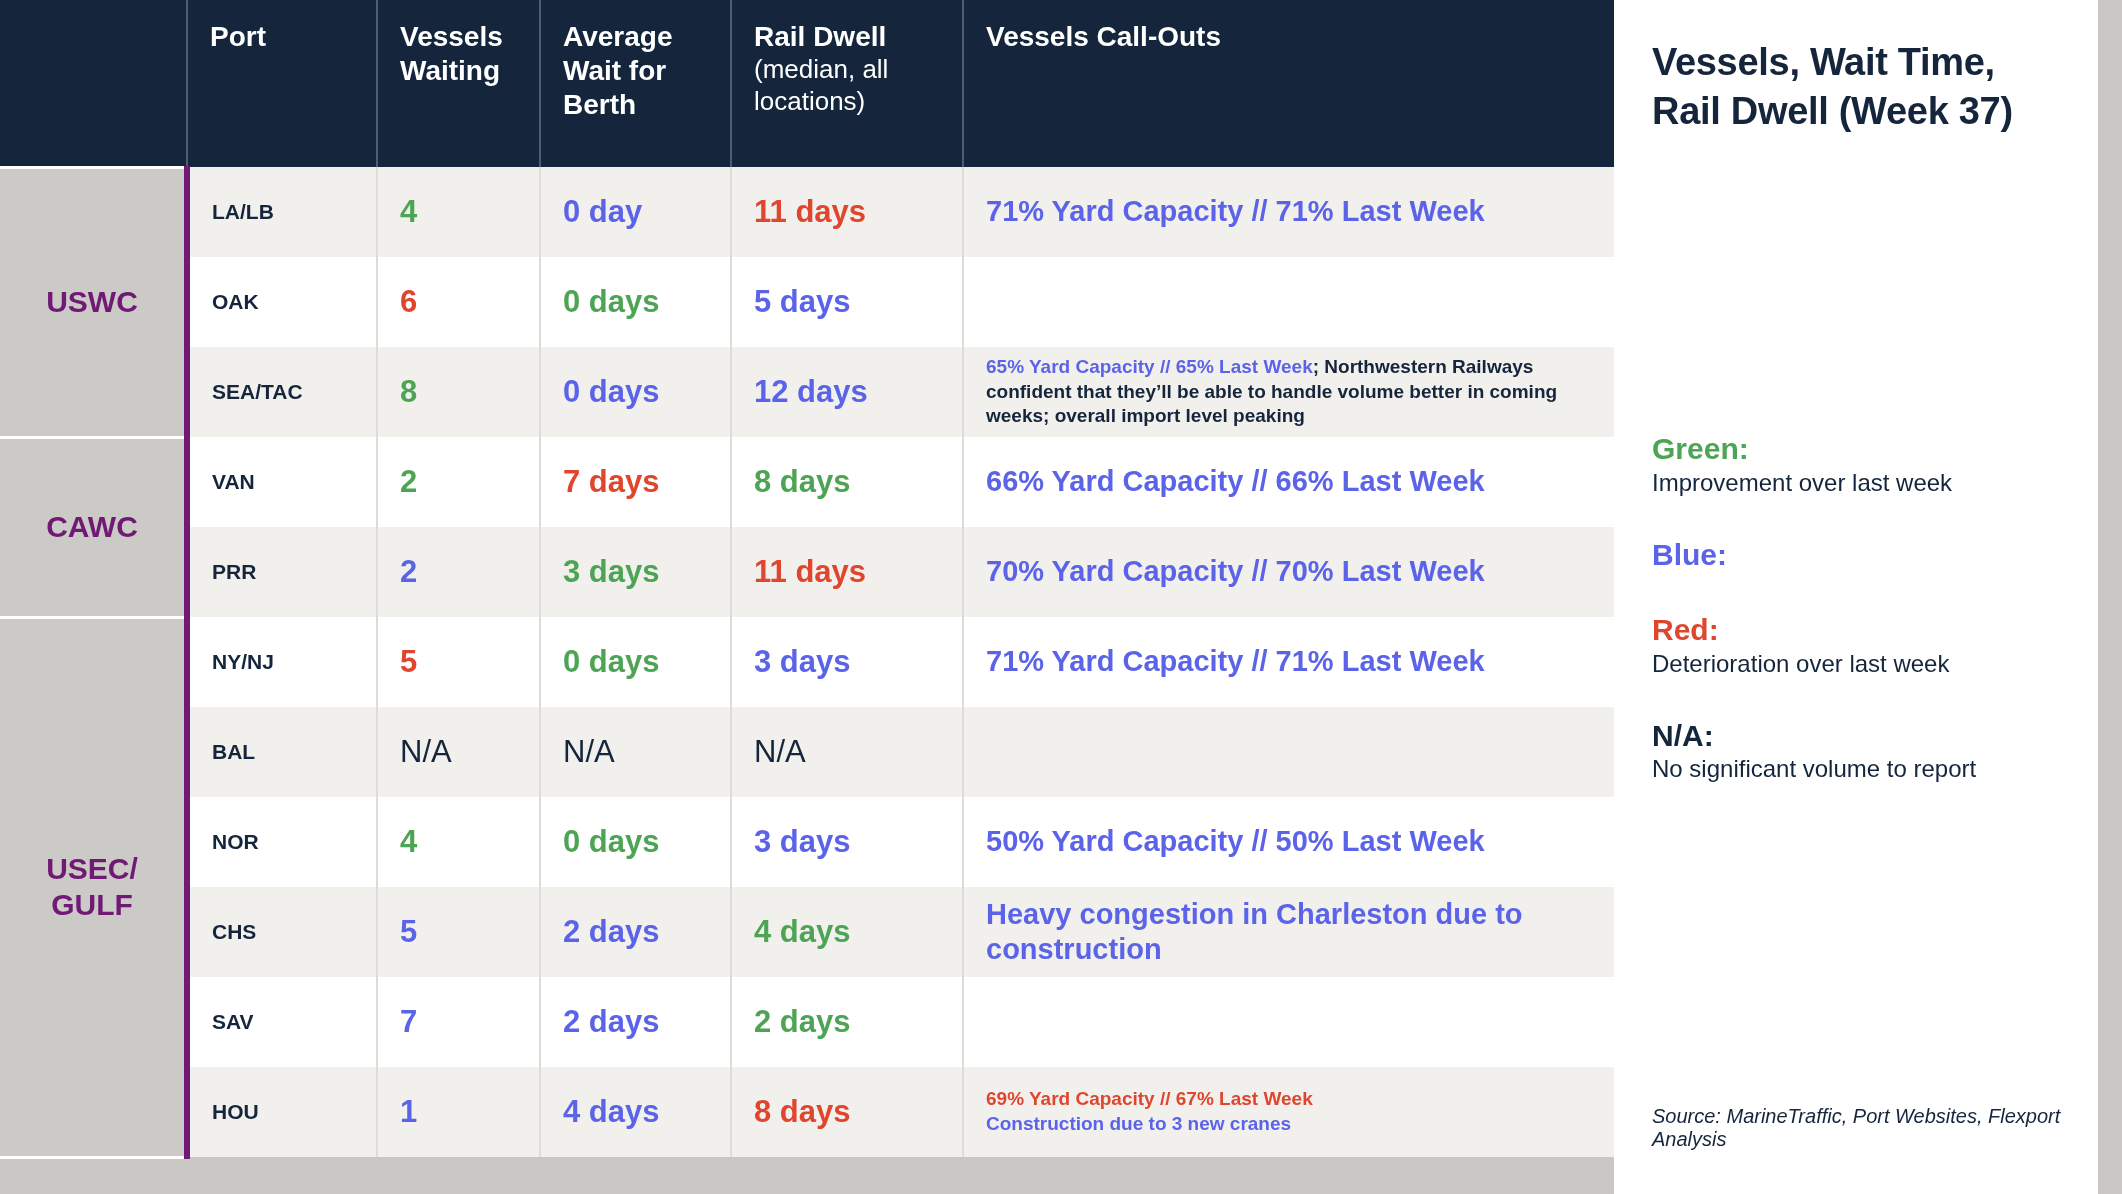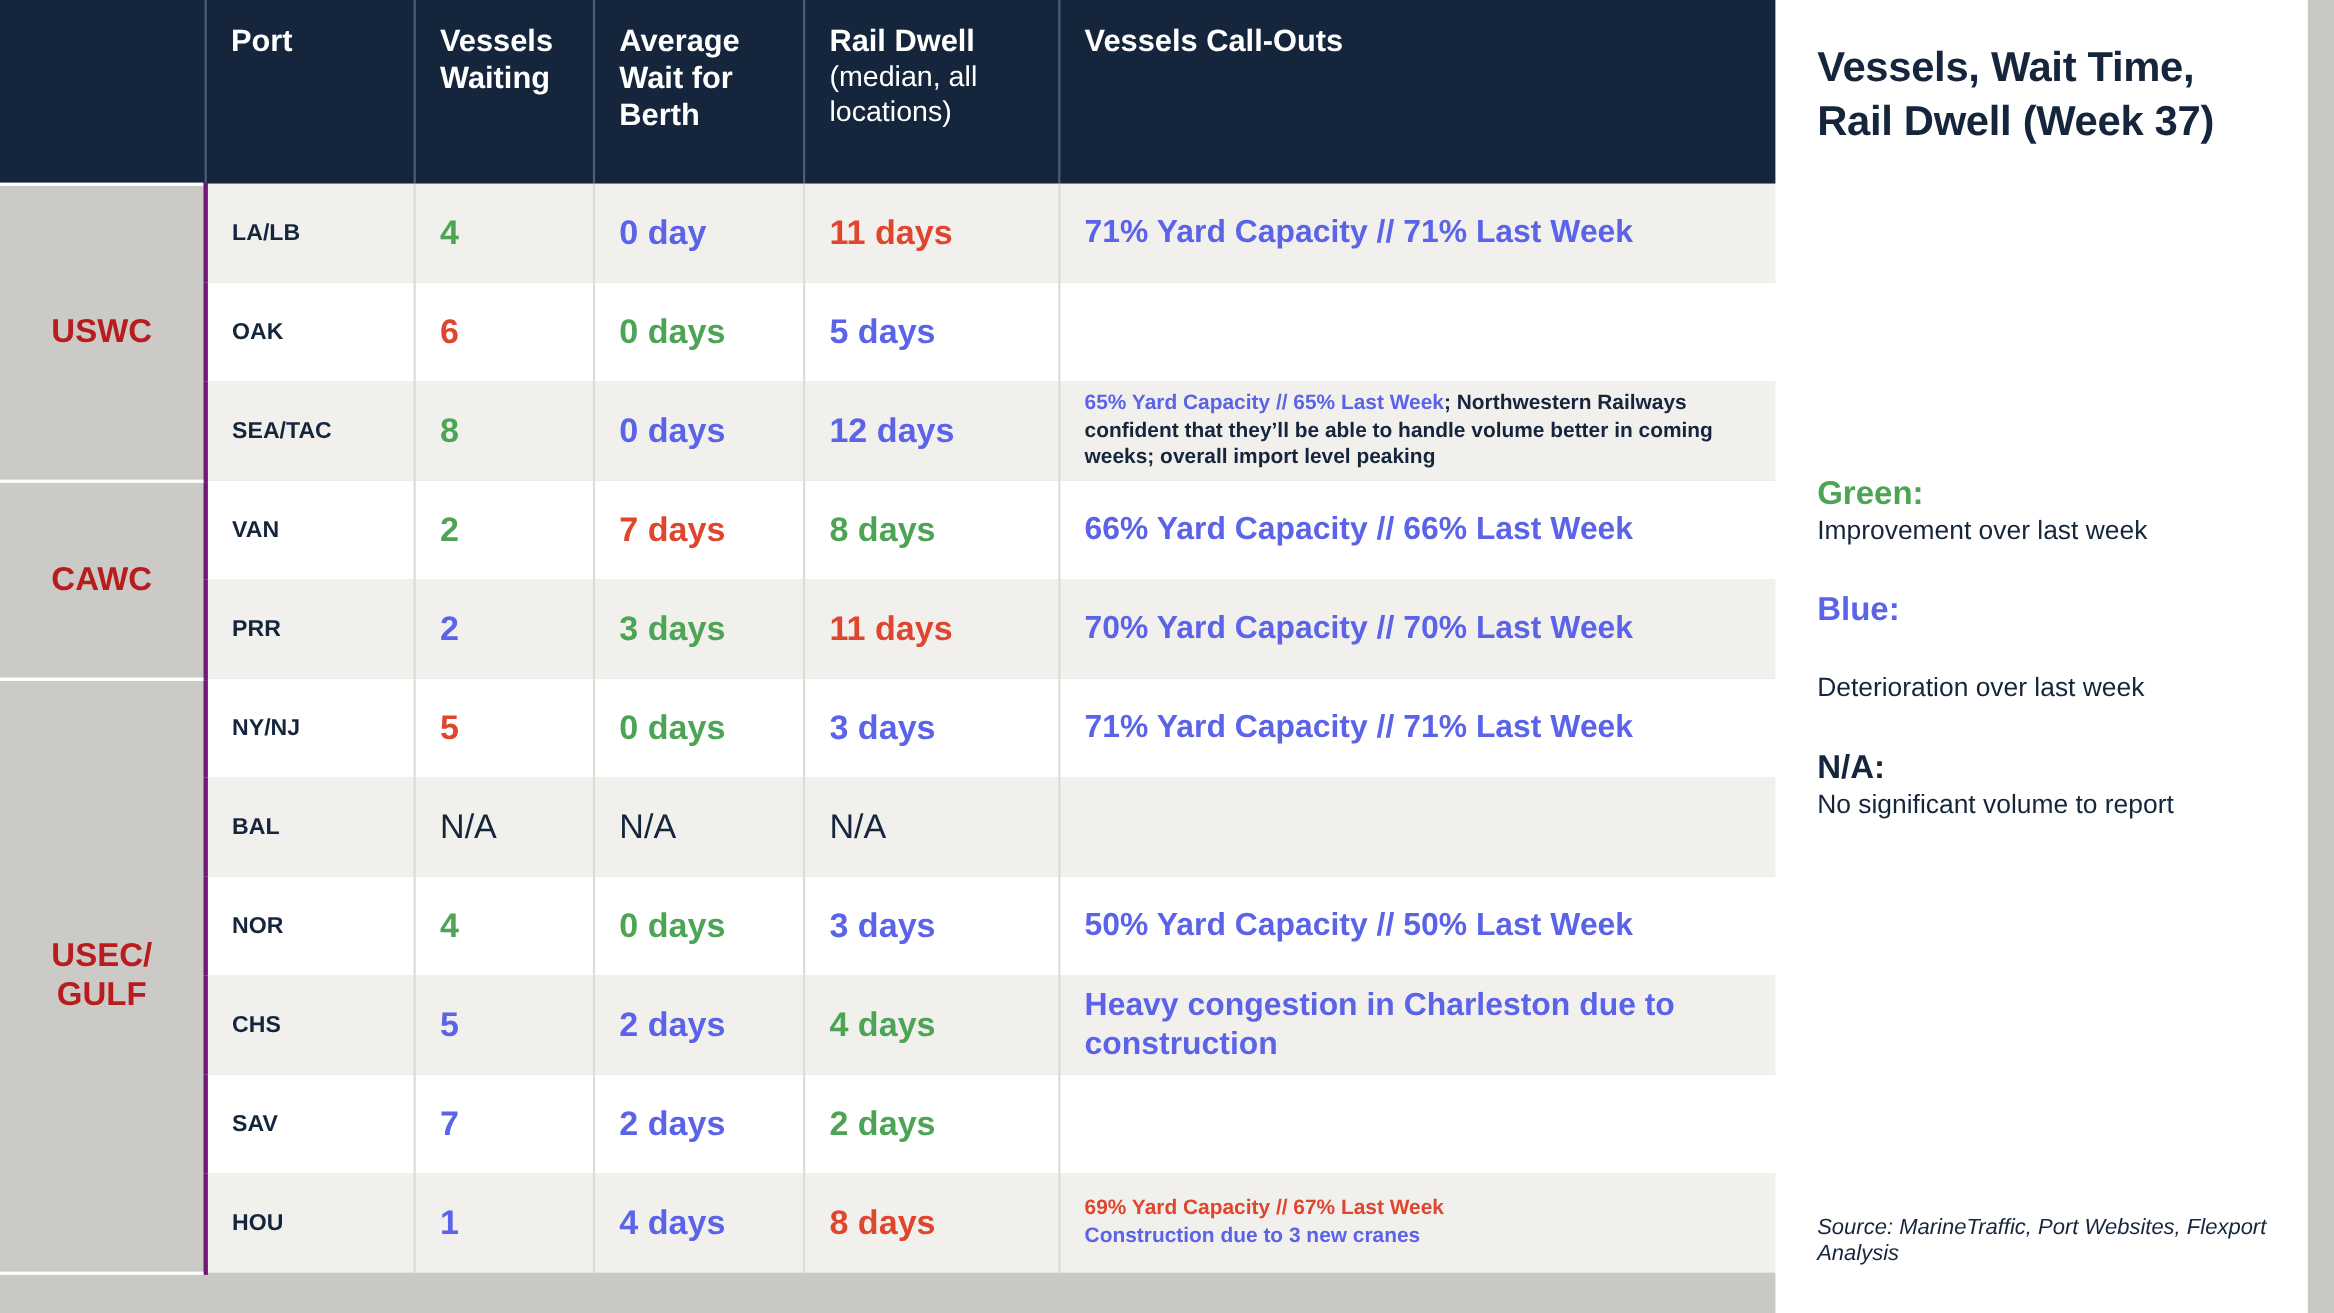--- a/index.html
+++ b/index.html
@@ -75,12 +75,12 @@
 
   td.group-cell {
     background: #cbcac6 !important;
-    color: #b91c1c;
+    color: #701a75;
     font-weight: bold;
     font-size: 30px;
     text-align: center;
     vertical-align: middle;
-    border-right: 4px solid #701a75;
+    border-right: 6px solid #701a75;
     border-bottom: 3px solid #ffffff;
     padding: 4px 6px;
     line-height: 1.2;

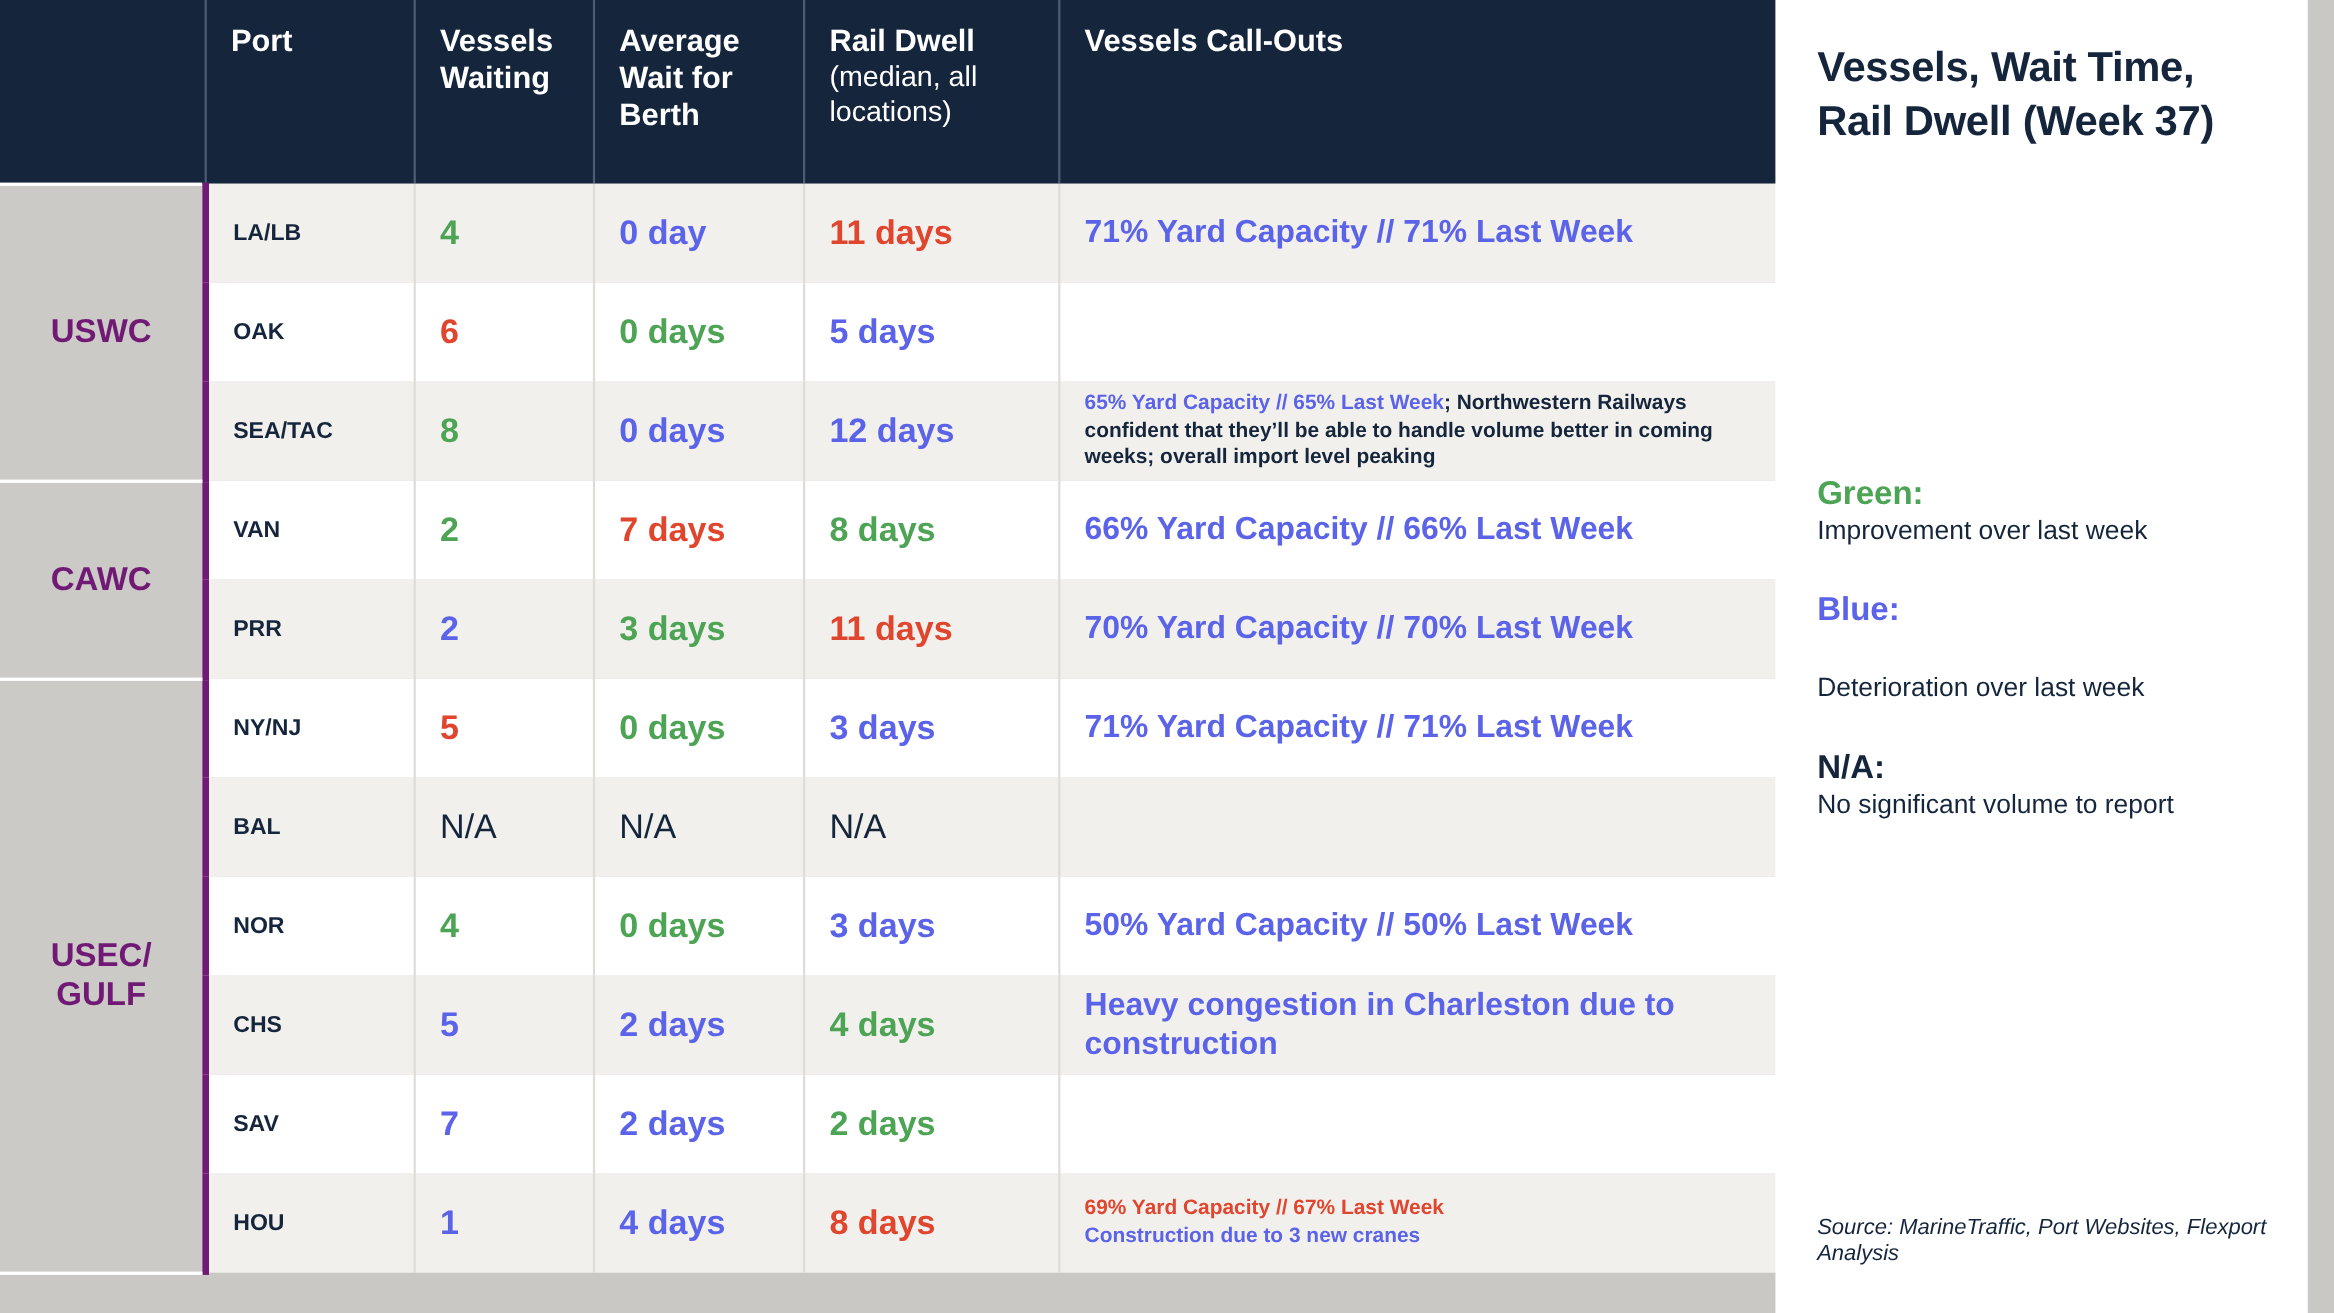--- a/index.html
+++ b/index.html
@@ -275,6 +275,7 @@
           <div class="legend-key c-blue">Blue:</div>
         </div>
         <div class="legend-block">
+          <div class="legend-key c-red">Red:</div>
           <div class="legend-desc">Deterioration over last week</div>
         </div>
         <div class="legend-block">

